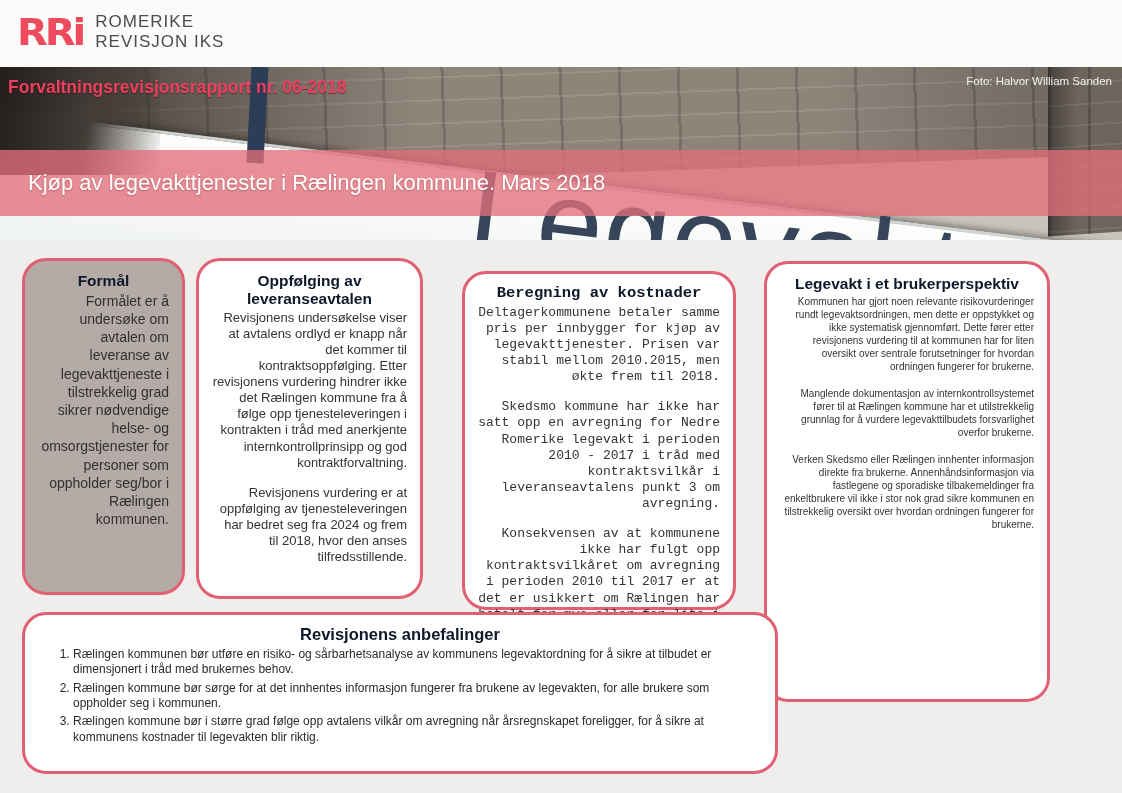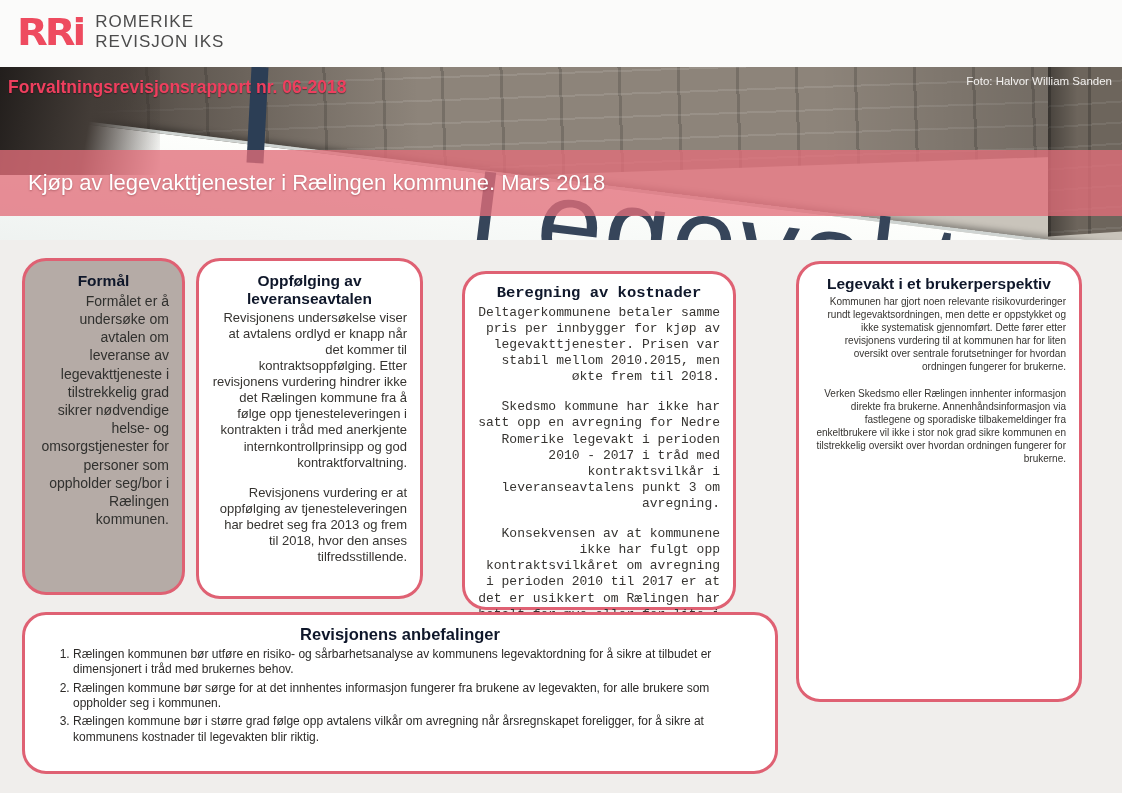--- a/index.html
+++ b/index.html
@@ -64,7 +64,7 @@
   .box-beregning { left:462px; top:31px; width:274px; height:339px;font-family:Liberation Mono, monospace; }
   .box-beregning p { font-size:13px; }
 
-  .box-bruker { left:796px; top:21px; width:286px; height:441px; }
+  .box-bruker { left:764px; top:21px; width:286px; height:441px; }
   .box-bruker p { font-size:10px; line-height:1.3; }
 
   .box-anbefalinger { left:22px; top:372px; width:756px; height:162px; padding:10px 18px; }

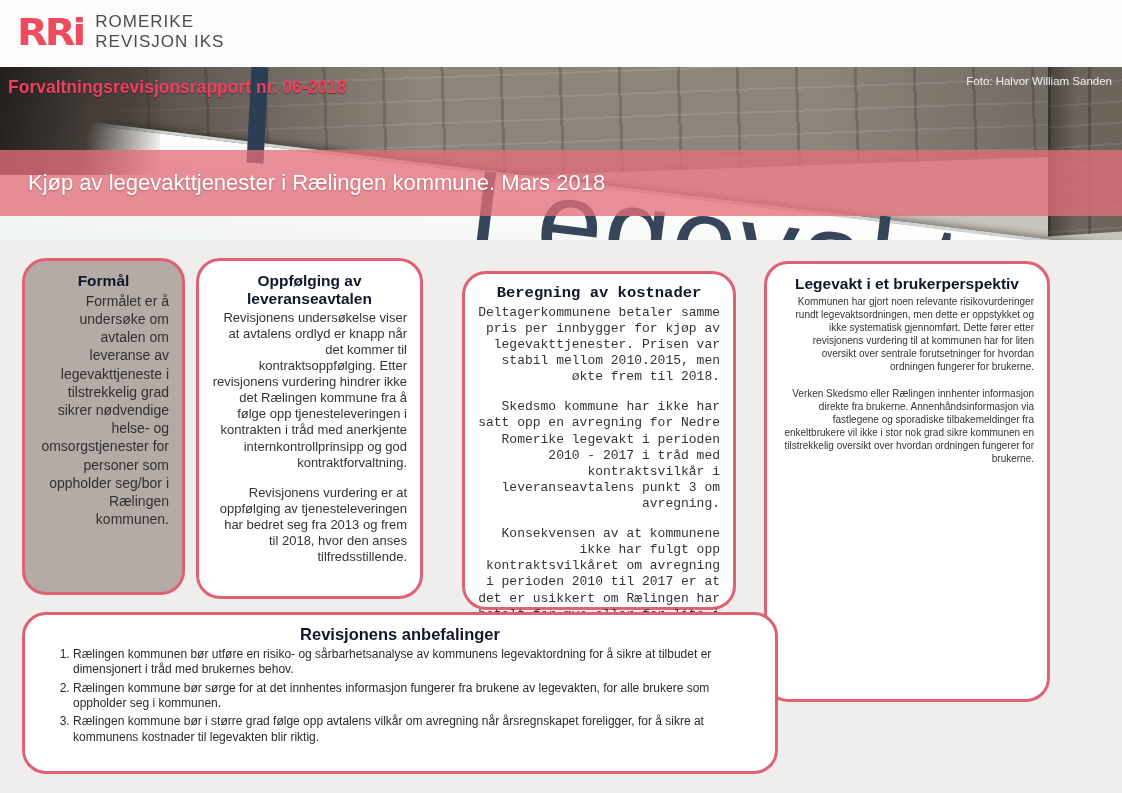--- a/index.html
+++ b/index.html
@@ -127,6 +127,7 @@
     <section class="box box-bruker">
       <h2>Legevakt i et brukerperspektiv</h2>
       <p>Kommunen har gjort noen relevante risikovurderinger rundt legevaktsordningen, men dette er oppstykket og ikke systematisk gjennomført. Dette fører etter revisjonens vurdering til at kommunen har for liten oversikt over sentrale forutsetninger for hvordan ordningen fungerer for brukerne.</p>
+      <p>Manglende dokumentasjon av internkontrollsystemet fører til at Rælingen kommune har et utilstrekkelig grunnlag for å vurdere legevakttilbudets forsvarlighet overfor brukerne.</p>
       <p>Verken Skedsmo eller Rælingen innhenter informasjon direkte fra brukerne. Annenhåndsinformasjon via fastlegene og sporadiske tilbakemeldinger fra enkeltbrukere vil ikke i stor nok grad sikre kommunen en tilstrekkelig oversikt over hvordan ordningen fungerer for brukerne.</p>
     </section>
 

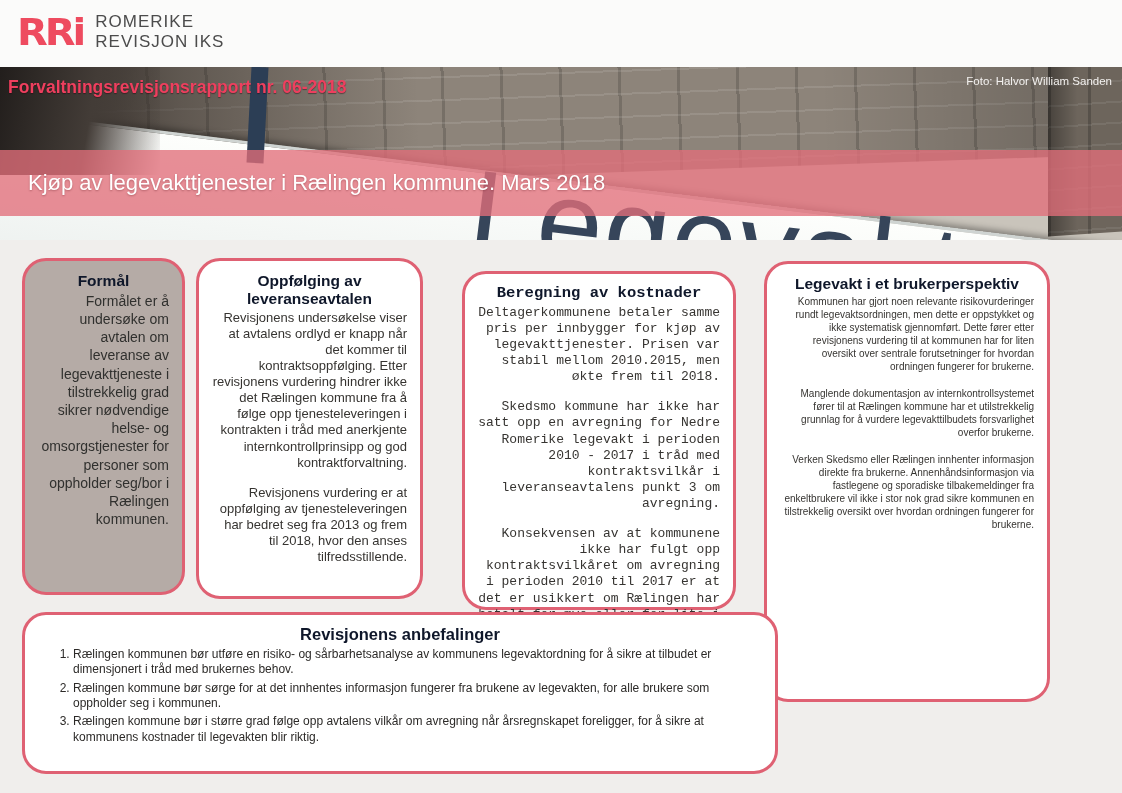--- a/index.html
+++ b/index.html
@@ -114,7 +114,7 @@
     <section class="box box-oppfolging">
       <h2>Oppfølging av leveranseavtalen</h2>
       <p>Revisjonens undersøkelse viser at avtalens ordlyd er knapp når det kommer til kontraktsoppfølging. Etter revisjonens vurdering hindrer ikke det Rælingen kommune fra å følge opp tjenesteleveringen i kontrakten i tråd med anerkjente internkontrollprinsipp og god kontraktforvaltning.</p>
-      <p>Revisjonens vurdering er at oppfølging av tjenesteleveringen har bedret seg fra 2013 og frem til 2018, hvor den anses tilfredsstillende.</p>
+      <p>Revisjonens vurdering er at oppfølging av tjenesteleveringen har bedret seg fra 2024 og frem til 2018, hvor den anses tilfredsstillende.</p>
     </section>
 
     <section class="box box-beregning">

